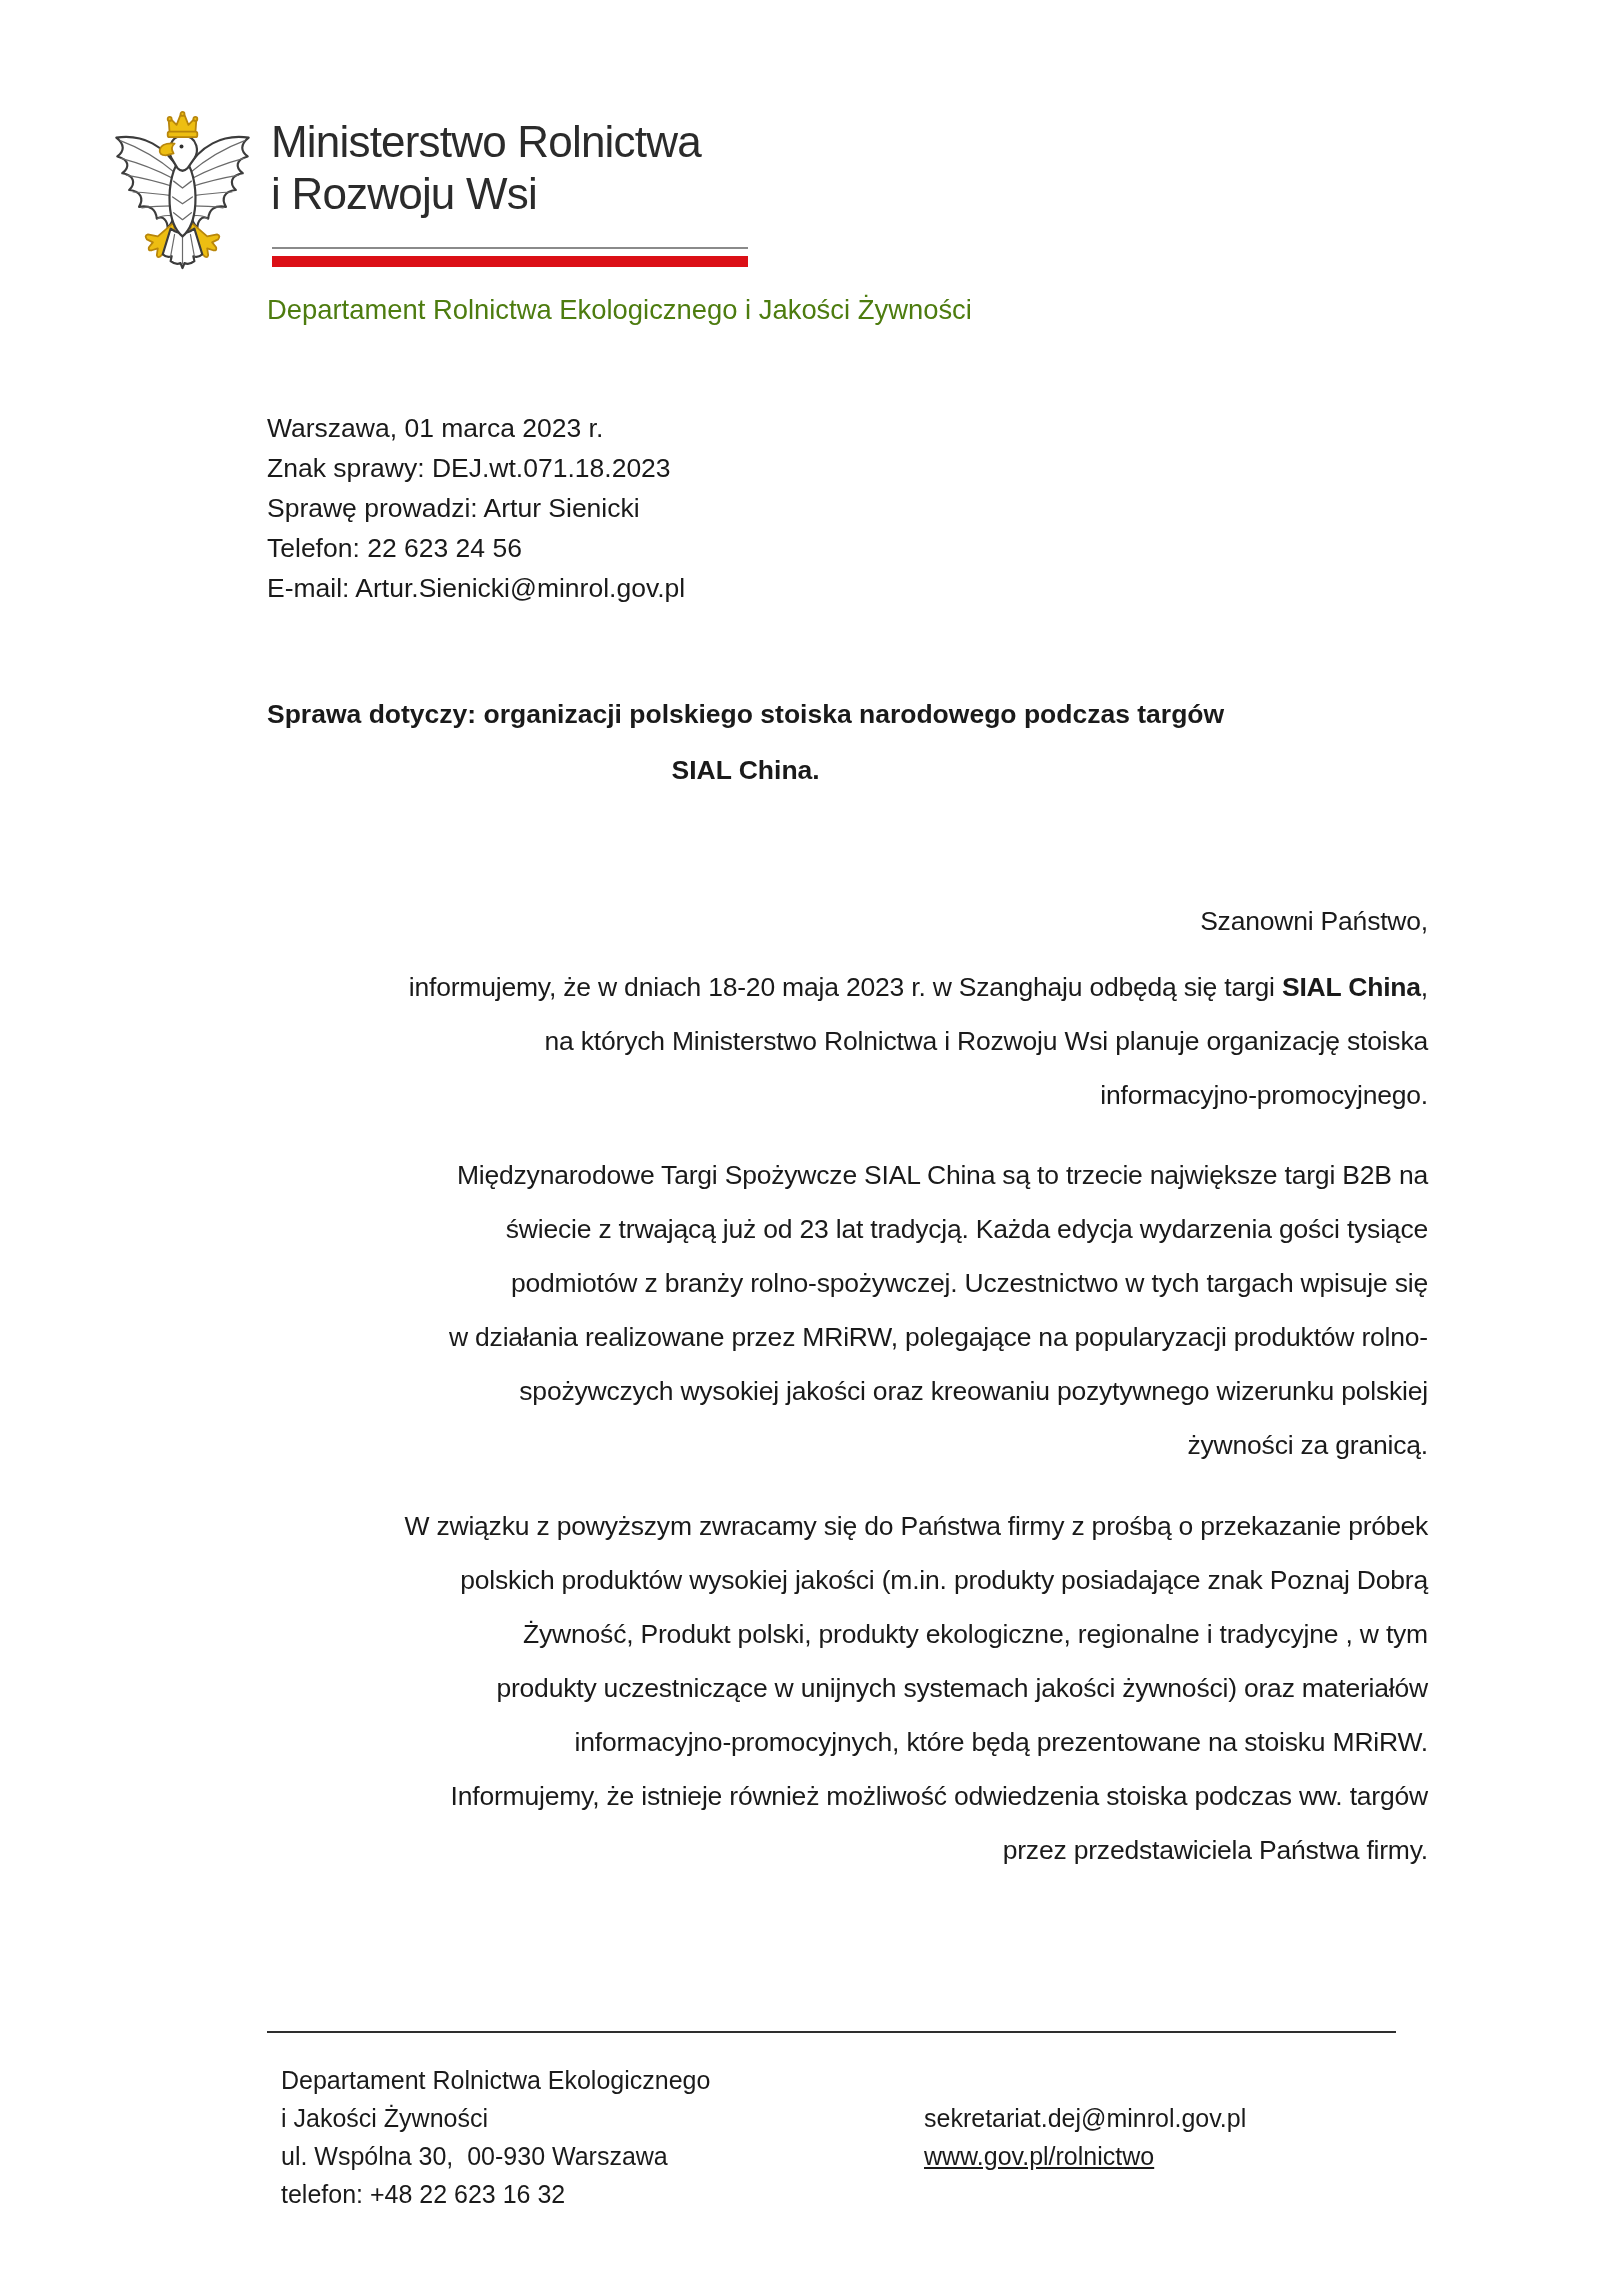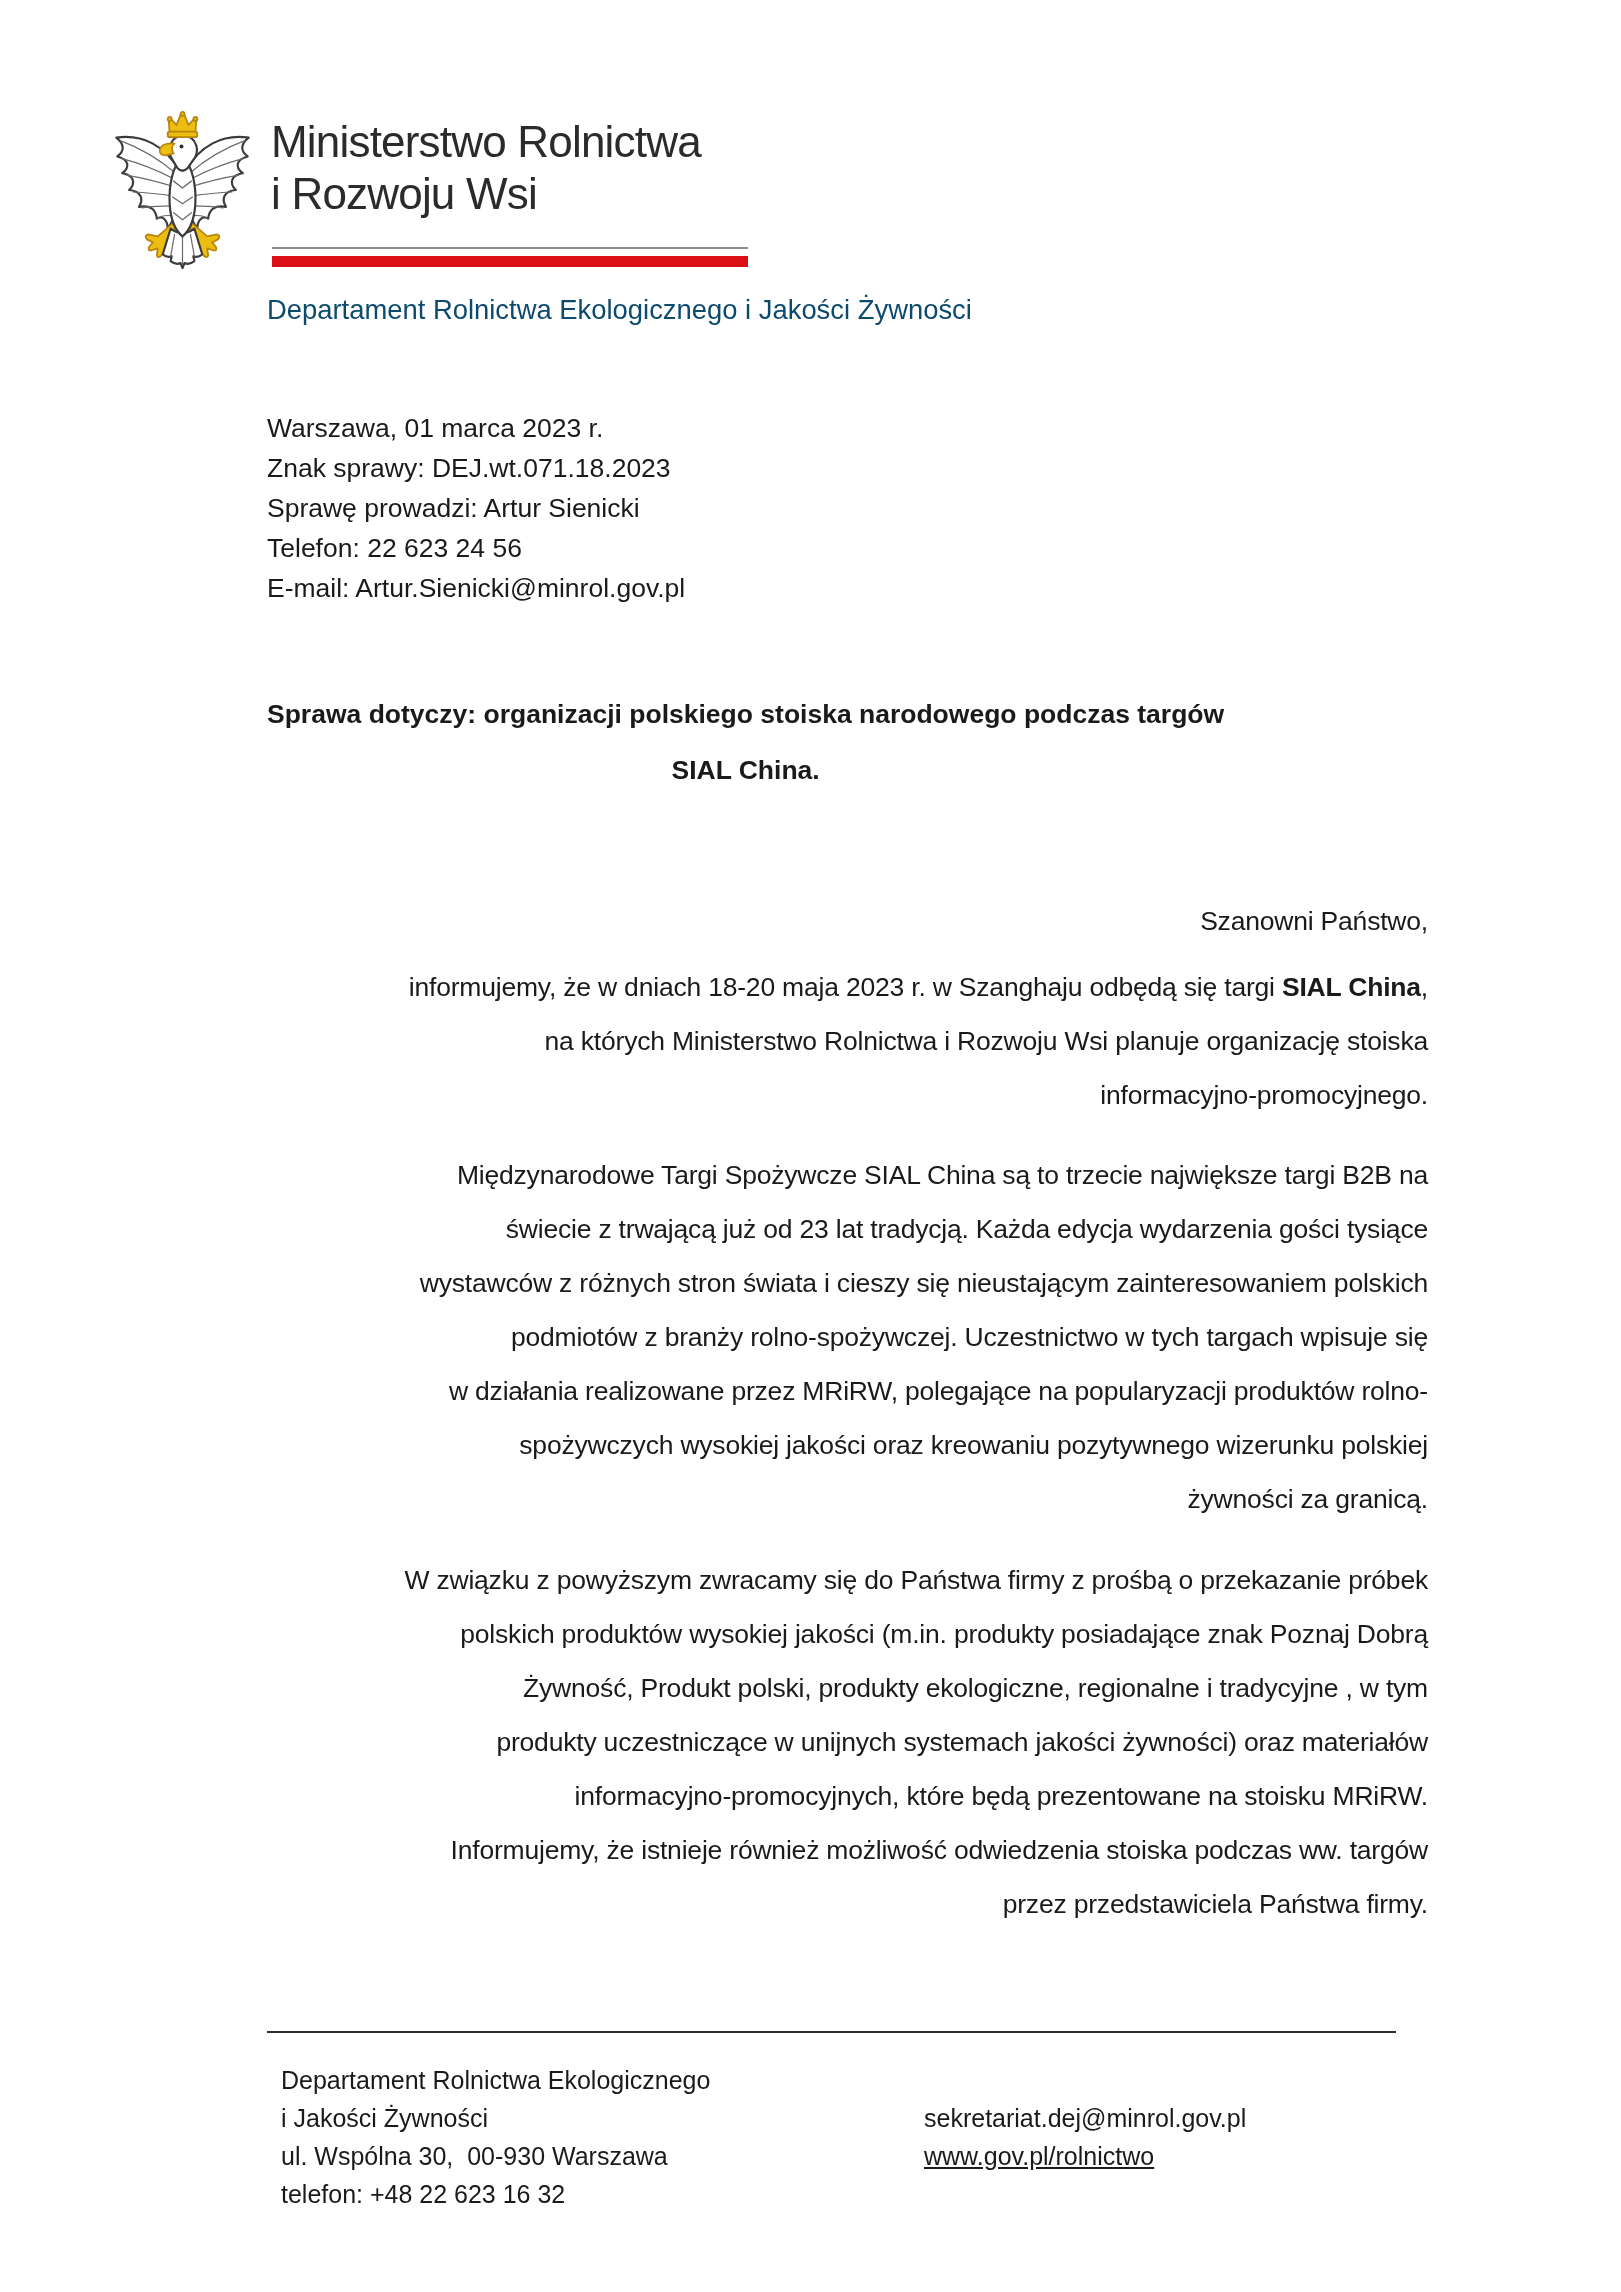--- a/index.html
+++ b/index.html
@@ -30,7 +30,7 @@
   .flag .red-bar { height: 10.8px; background: #db0f16; }
   .dept-heading {
     left: 267px; top: 294px;
-    font-size: 27.4px; color: #0c4a6e;
+    font-size: 27.4px; color: #4d7c0f;
   }
 
   

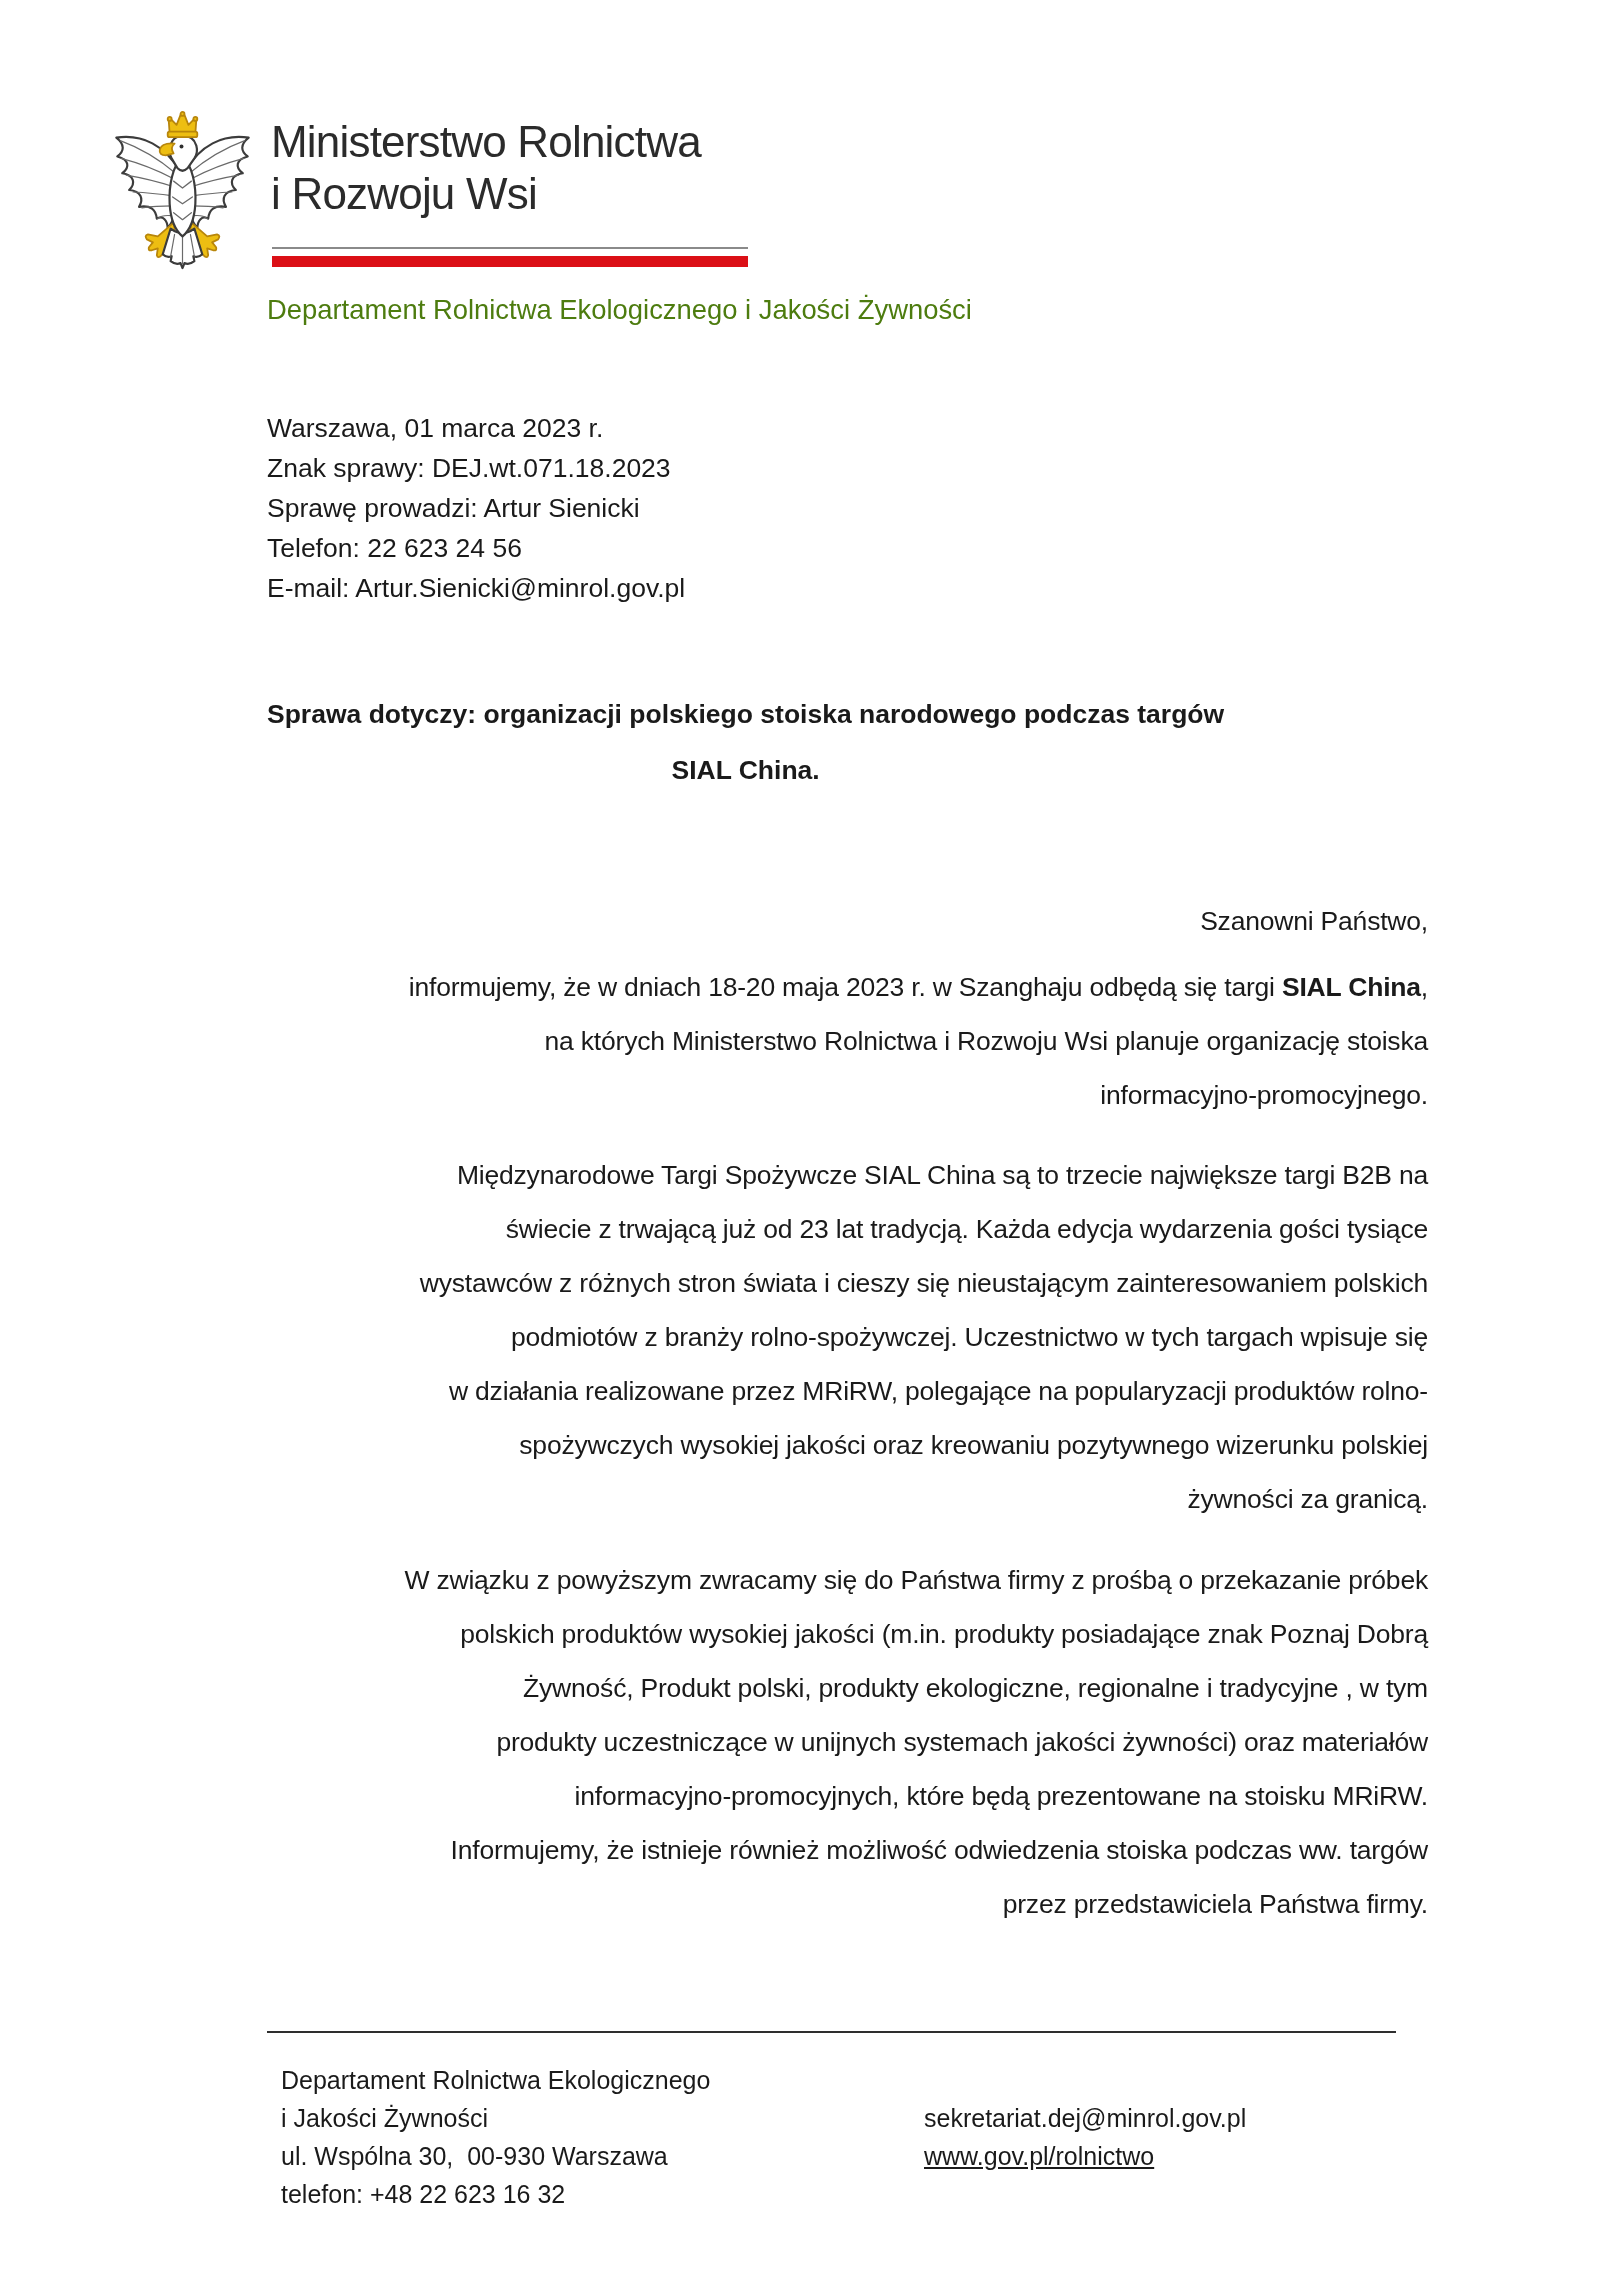--- a/index.html
+++ b/index.html
@@ -158,7 +158,6 @@
     <p class="p-gap">
       <span class="line" style="display:block">Międzynarodowe Targi Spożywcze SIAL China są to trzecie największe targi B2B na</span>
       <span class="line" style="display:block">świecie z trwającą już od 23 lat tradycją. Każda edycja wydarzenia gości tysiące</span>
-      <span class="line" style="display:block">wystawców z różnych stron świata i cieszy się nieustającym zainteresowaniem polskich</span>
       <span class="line" style="display:block">podmiotów z branży rolno-spożywczej. Uczestnictwo w tych targach wpisuje się</span>
       <span class="line" style="display:block">w działania realizowane przez MRiRW, polegające na popularyzacji produktów rolno-</span>
       <span class="line" style="display:block">spożywczych wysokiej jakości oraz kreowaniu pozytywnego wizerunku polskiej</span>

